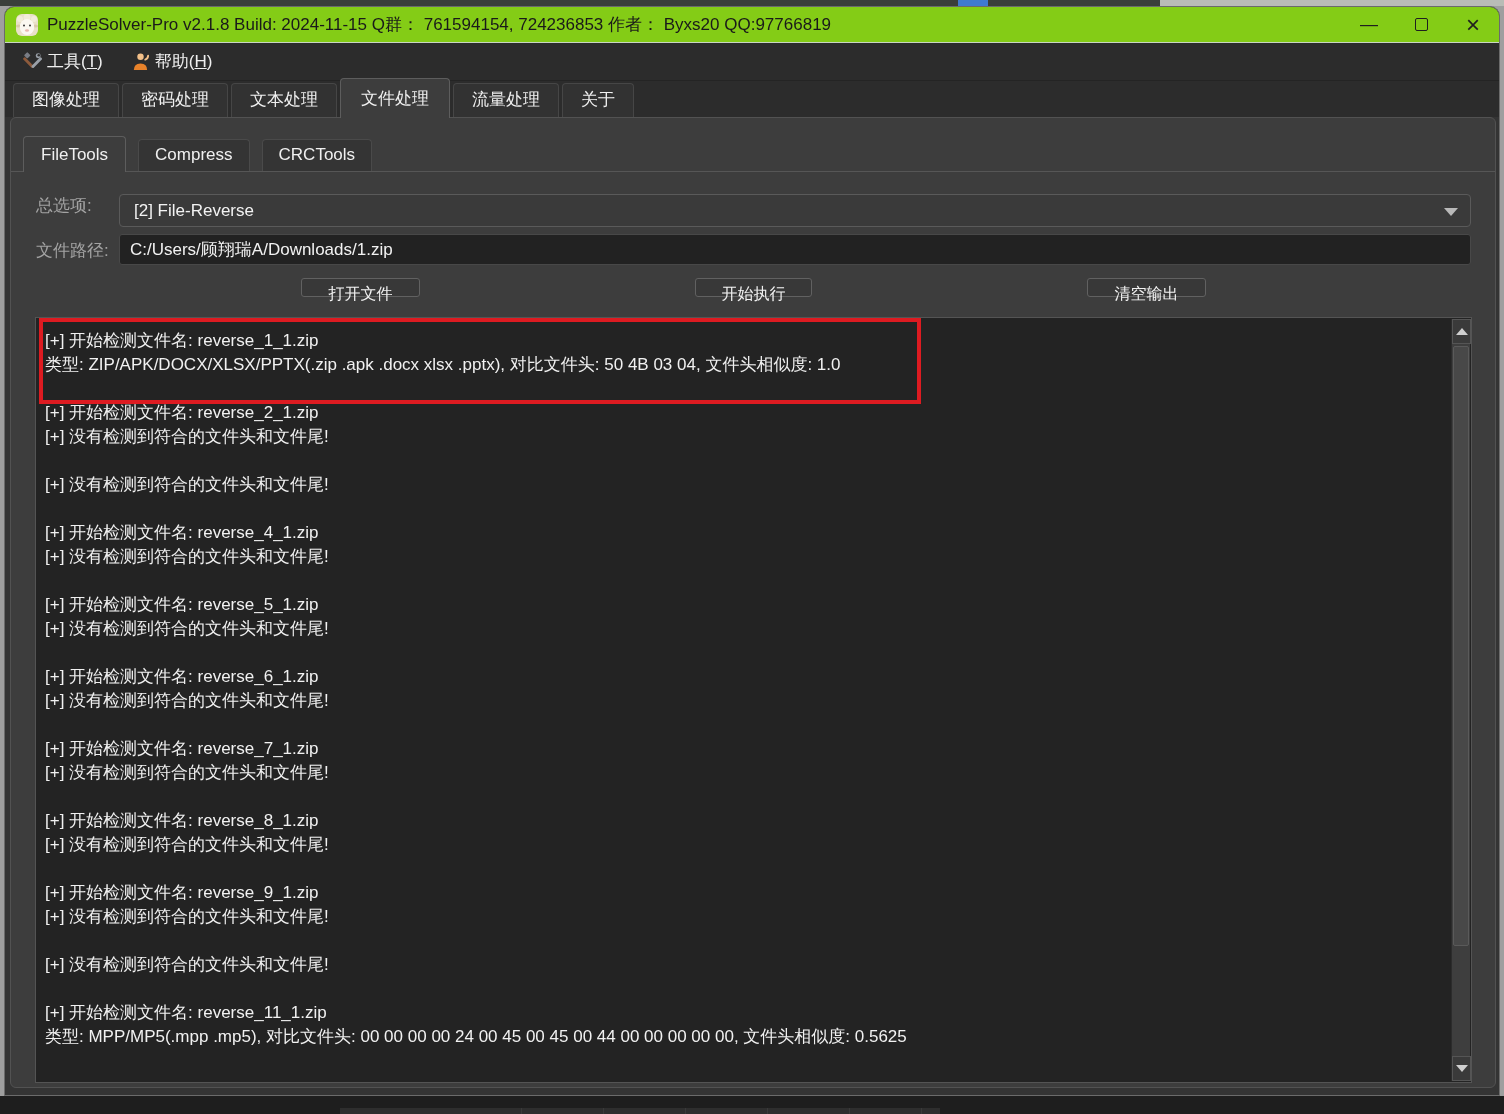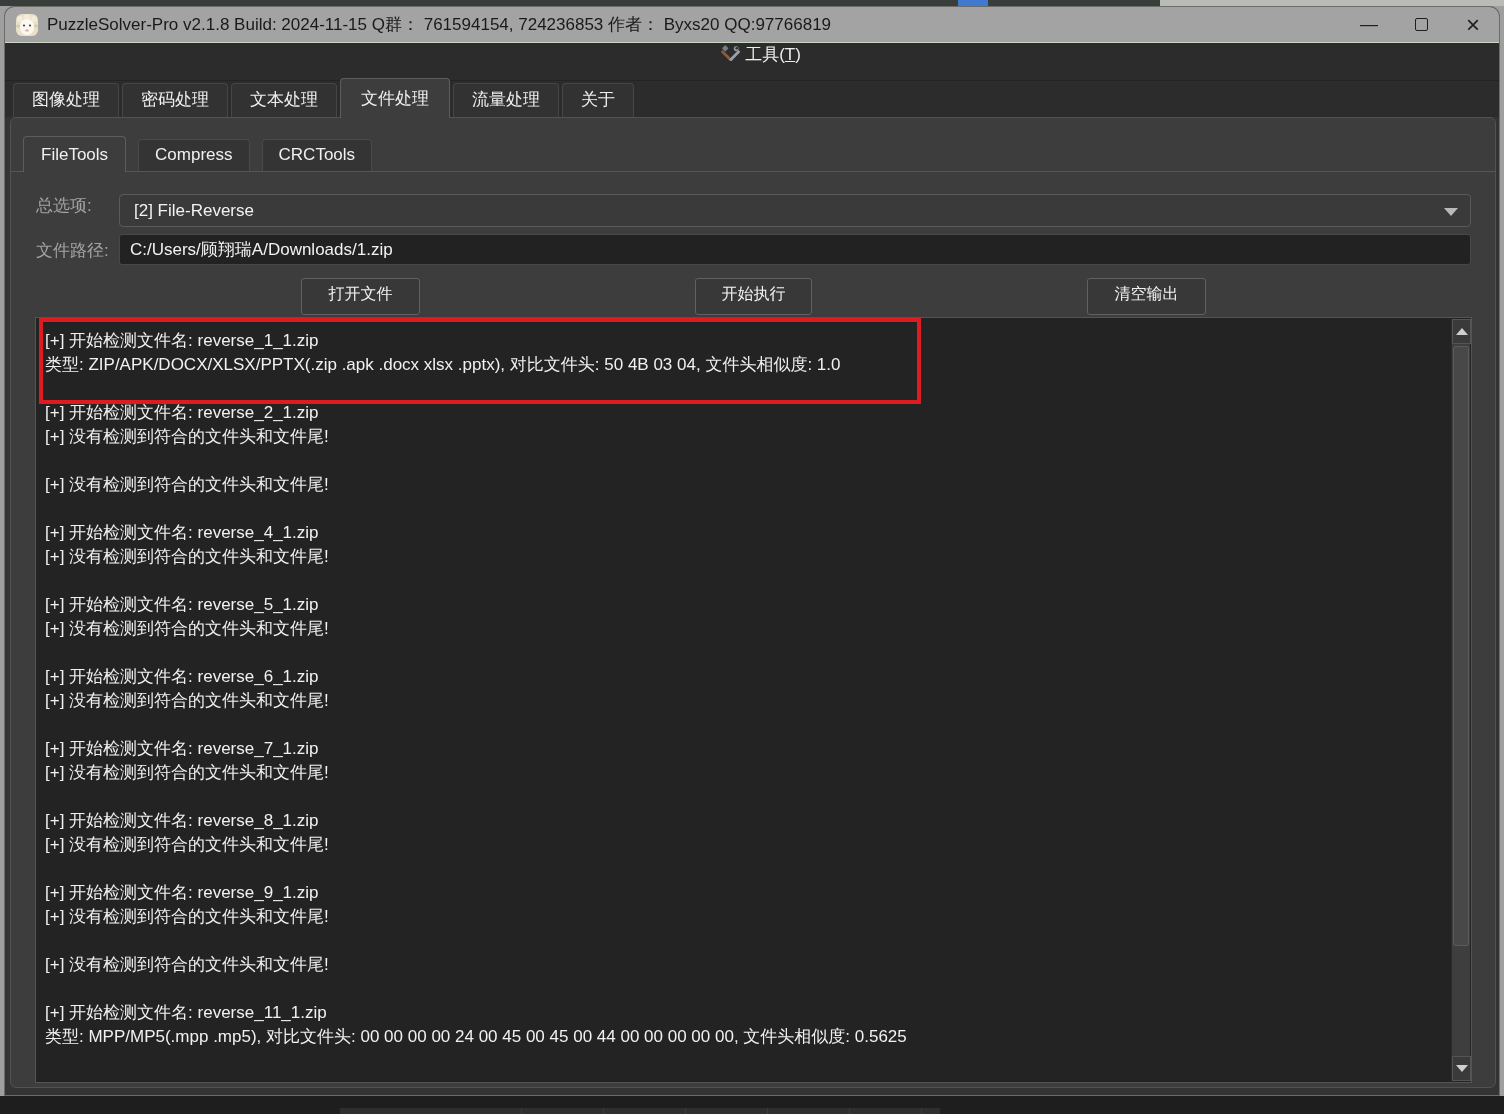--- a/index.html
+++ b/index.html
@@ -28,7 +28,7 @@
 
   
   .titlebar {
-    height:36px; background:#a3a3a3; display:flex; align-items:center;
+    height:36px; background:#84cc16; display:flex; align-items:center;
     padding-left:10px; border-bottom:1px solid #c9d6c3;
   }
   .app-icon { width:24px; height:24px; flex:0 0 auto; }

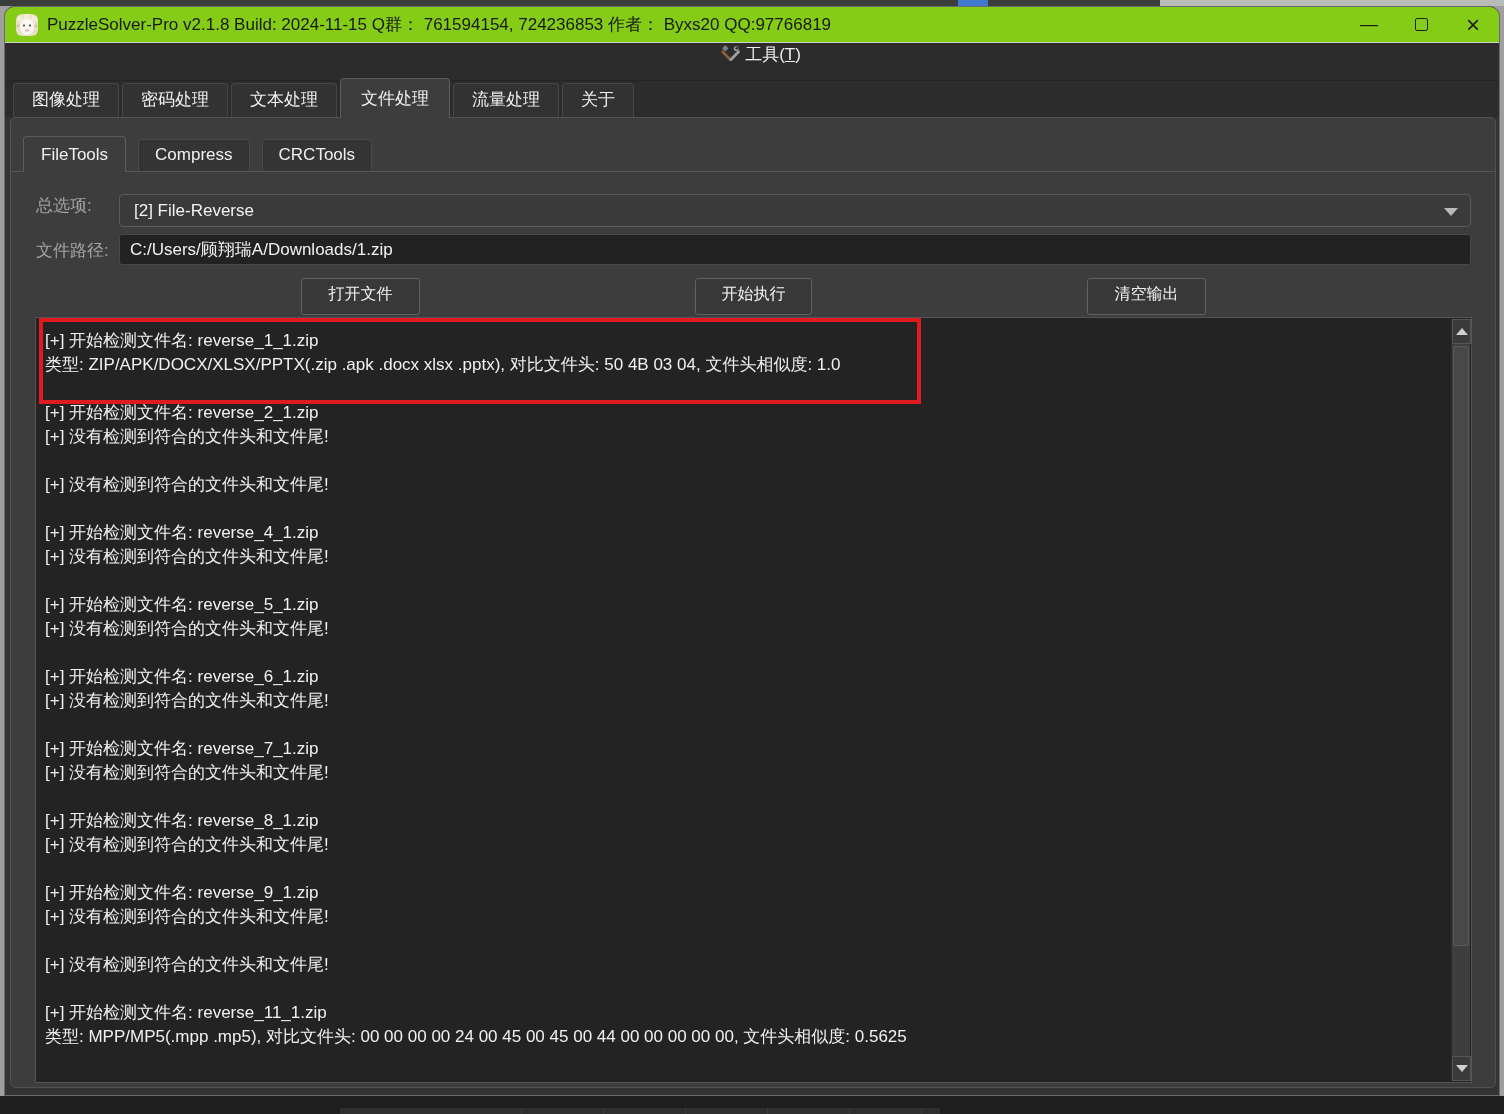--- a/index.html
+++ b/index.html
@@ -42,7 +42,7 @@
   
   .menubar {
     height:38px; background:#2c2c2c; display:flex; align-items:center;
-    padding-left:18px; gap:28px; border-bottom:1px solid #242424;flex-direction:column;
+    padding-left:18px; gap:28px; border-bottom:1px solid #242424;
   }
   .menu-item { display:flex; align-items:center; gap:5px; color:#efefef; font-size:17px; }
   .menu-item u { text-decoration:underline; }

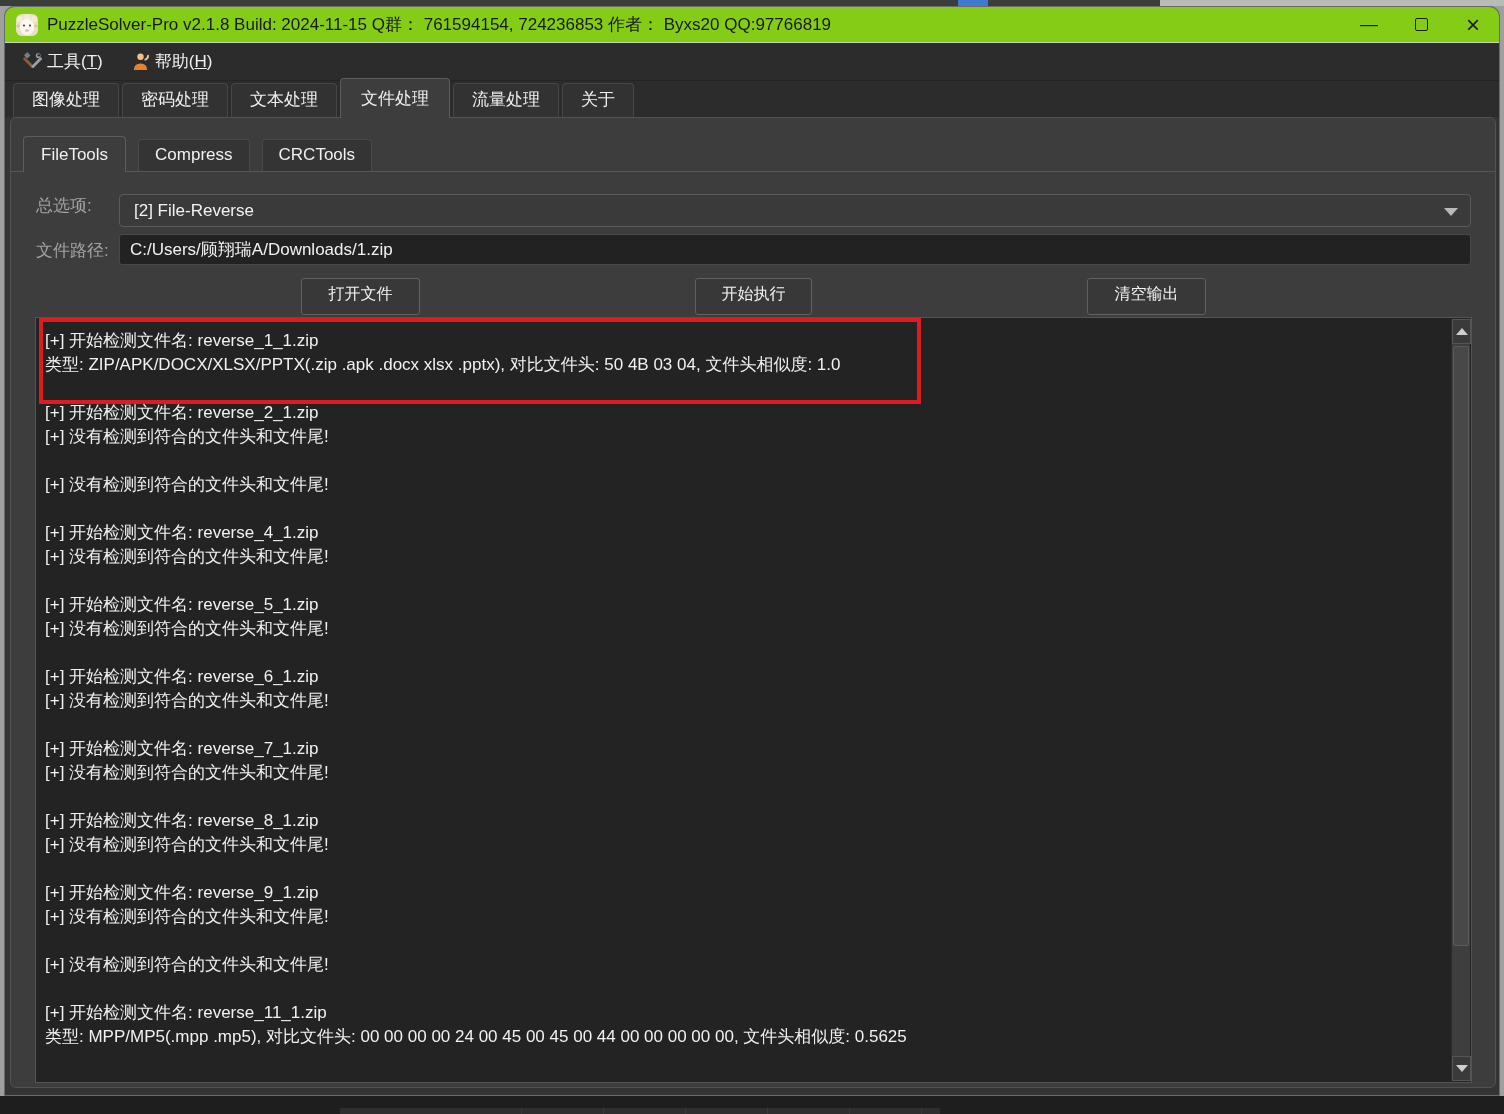--- a/index.html
+++ b/index.html
@@ -108,7 +108,7 @@
 
   
   .act-btn {
-    position:absolute; top:160px; height:37px;
+    position:absolute; top:160px; height:19px;
     background:#383838; border:1px solid #616161; border-radius:3px;
     color:#f2f2f2; font-size:16px; text-align:center; line-height:29px;
   }

